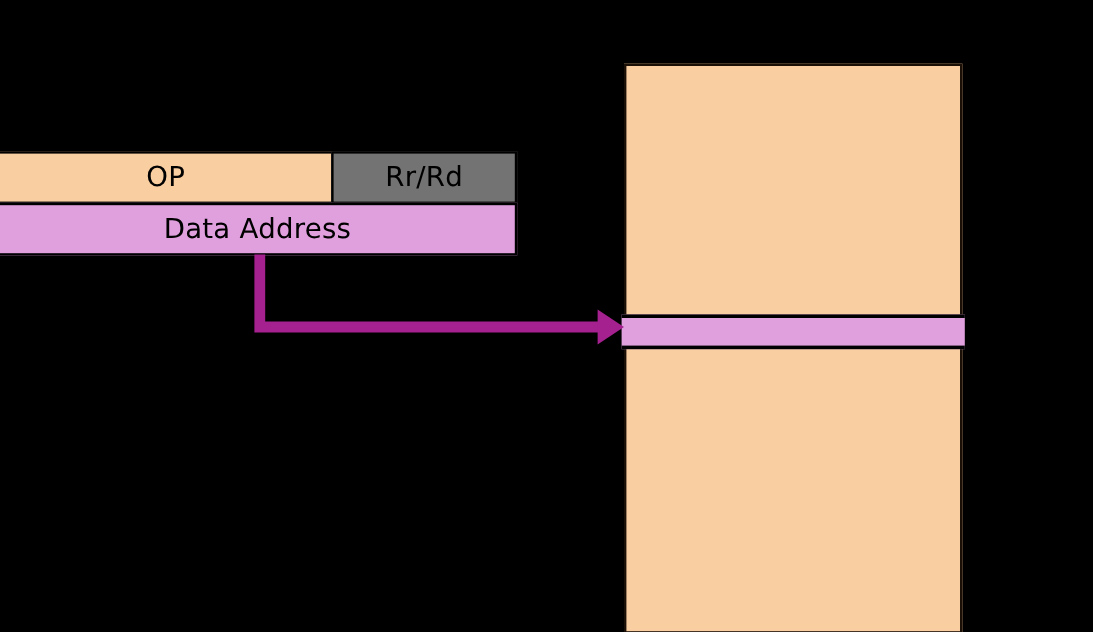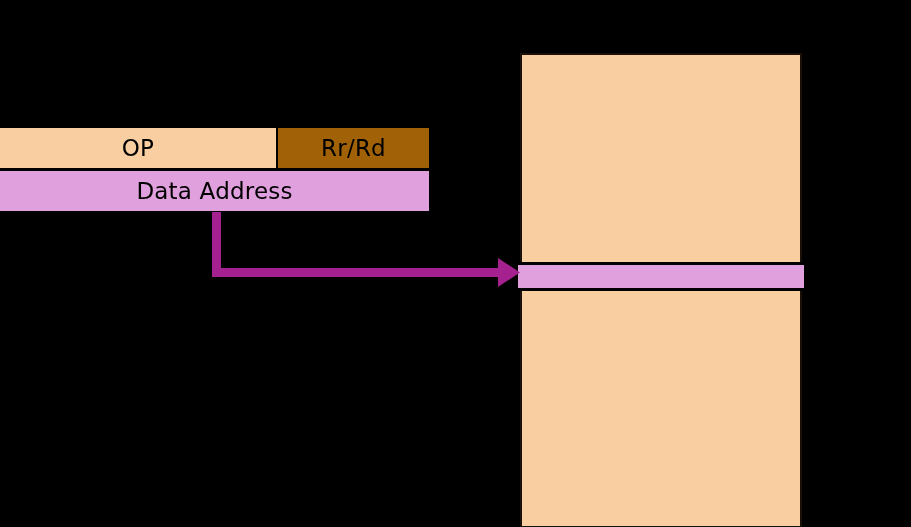--- a/index.html
+++ b/index.html
@@ -43,7 +43,7 @@
     top: 126px;
     width: 155px;
     height: 44px;
-    background: #a16207;
+    background: #737373;
   }
   #addr-field {
     left: -2px;

